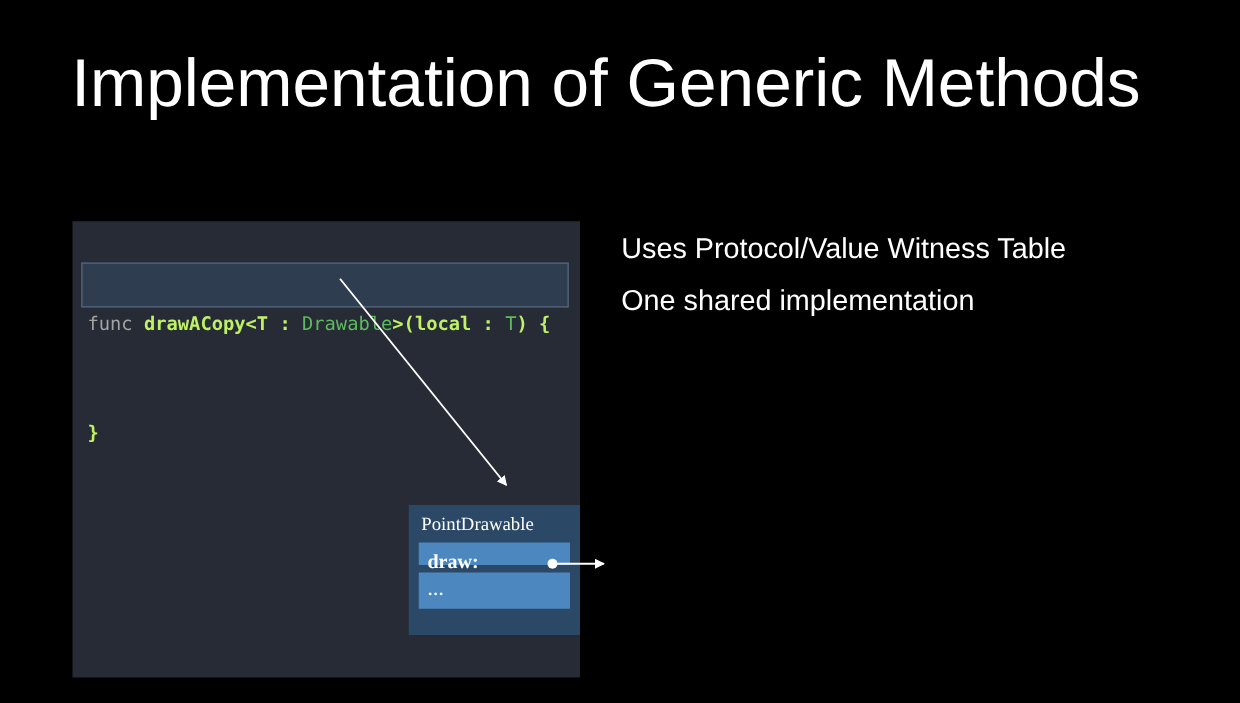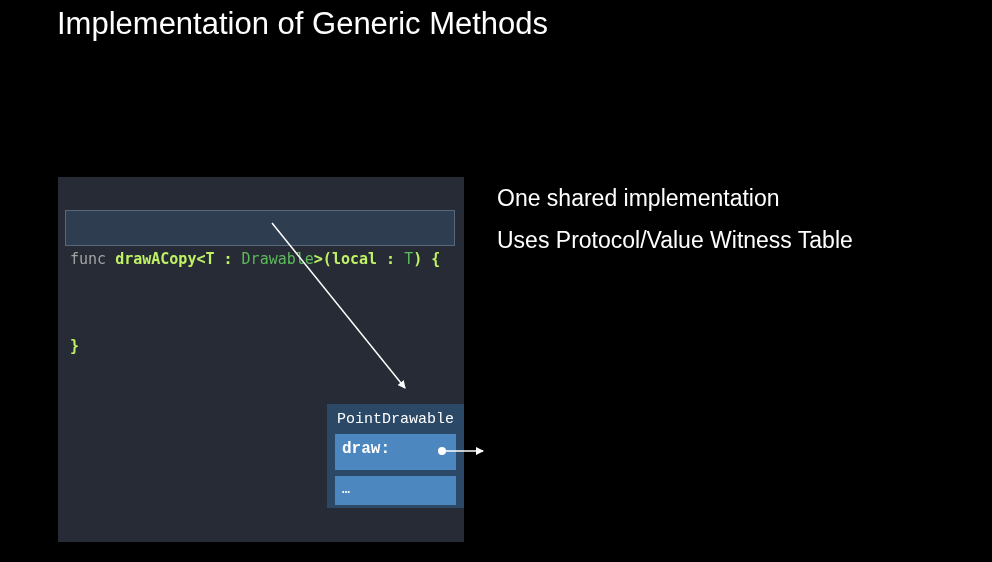--- a/index.html
+++ b/index.html
@@ -11,8 +11,8 @@
     font-family:"Liberation Sans", sans-serif;
   }
   .title{
-    position:absolute;left:57px;top:6px;
-    font-size:31px;font-weight:300;color:#ffffff;
+    position:absolute;left:57px;top:36px;
+    font-size:54px;font-weight:300;color:#ffffff;
     letter-spacing:0px;margin:0;
   }
   

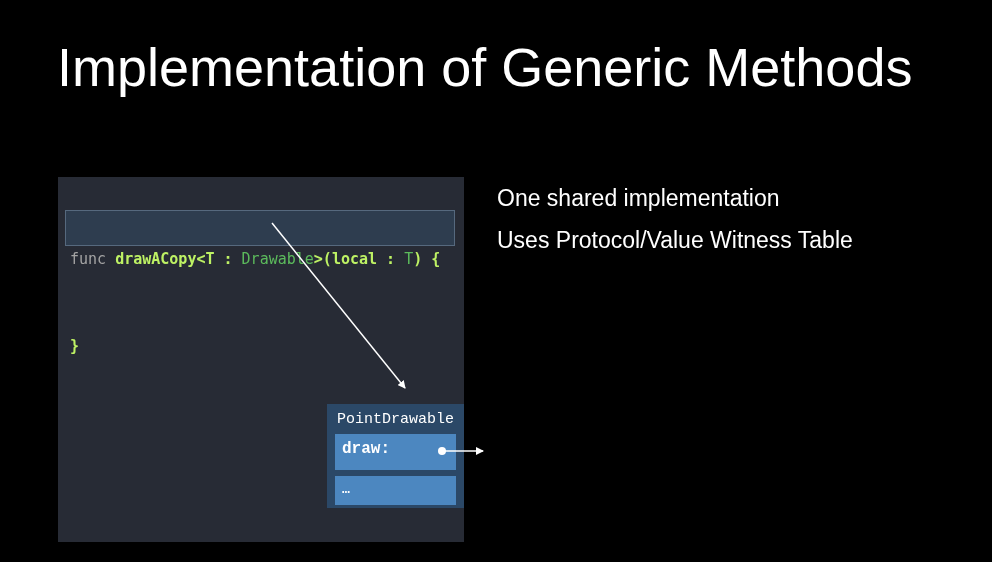--- a/index.html
+++ b/index.html
@@ -97,8 +97,8 @@
   </div>
 
   <div class="bullets">
+    <div class="bullet">Uses Protocol/Value Witness Table</div>
     <div class="bullet">One shared implementation</div>
-    <div class="bullet">Uses Protocol/Value Witness Table</div>
   </div>
 
   <div class="wtable">

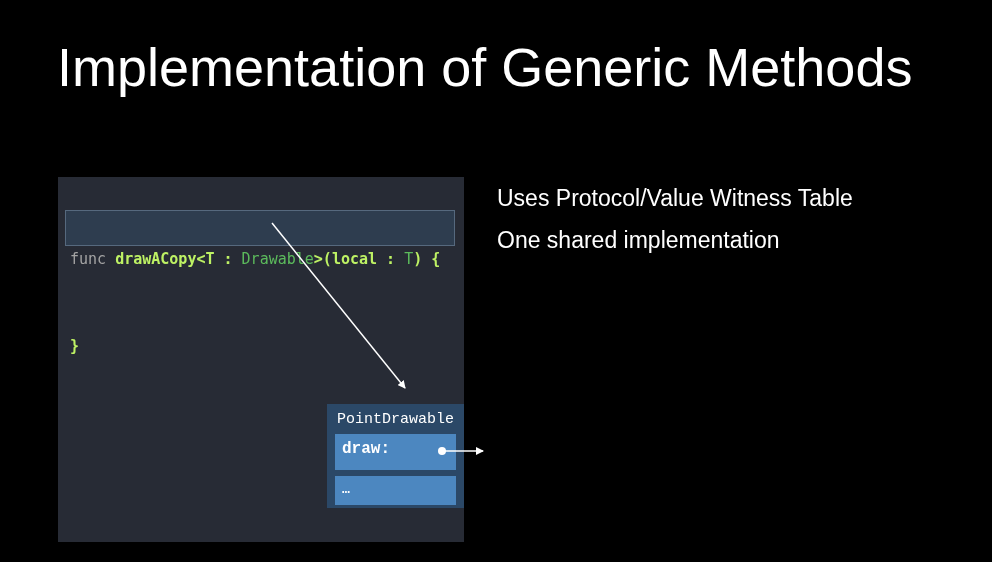--- a/index.html
+++ b/index.html
@@ -49,7 +49,7 @@
     width:137px;height:104px;
     background:#2b4867;
     box-sizing:border-box;
-    font-family:Liberation Mono, monospace;
+    font-family:Liberation Serif, serif;
   }
   .wtable-title{
     height:30px;line-height:32px;

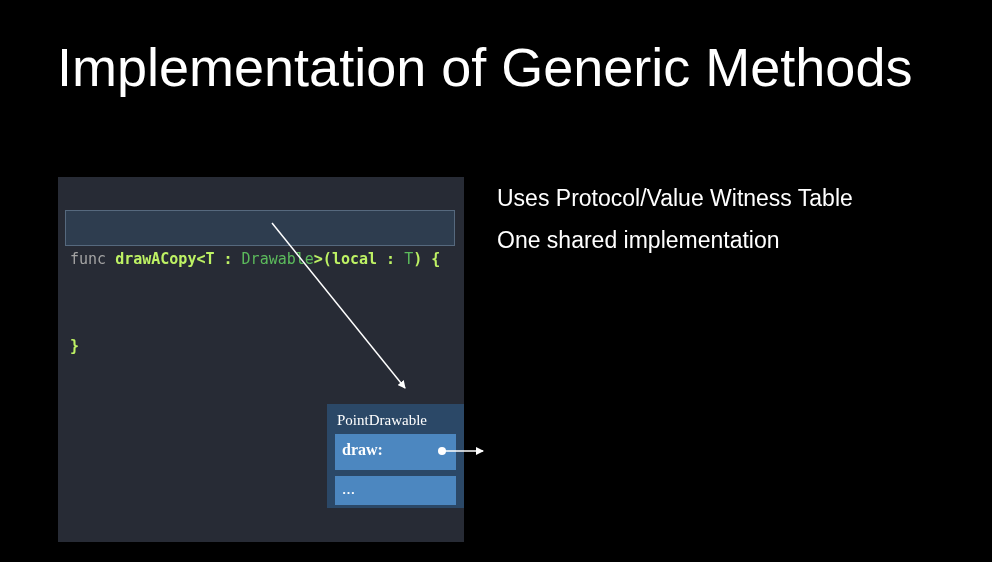--- a/index.html
+++ b/index.html
@@ -62,7 +62,7 @@
     color:#ffffff;
   }
   .wrow-draw{
-    height:36px;line-height:31px;
+    height:18px;line-height:31px;
     font-size:16px;font-weight:bold;
     padding-left:7px;
   }

